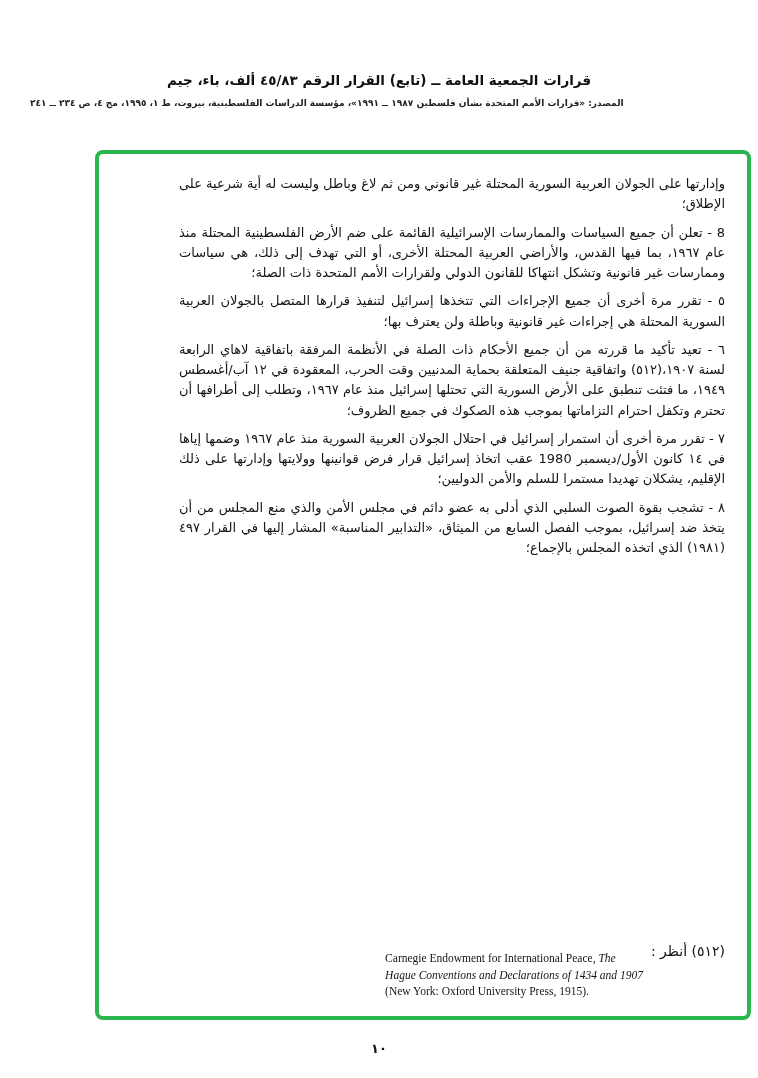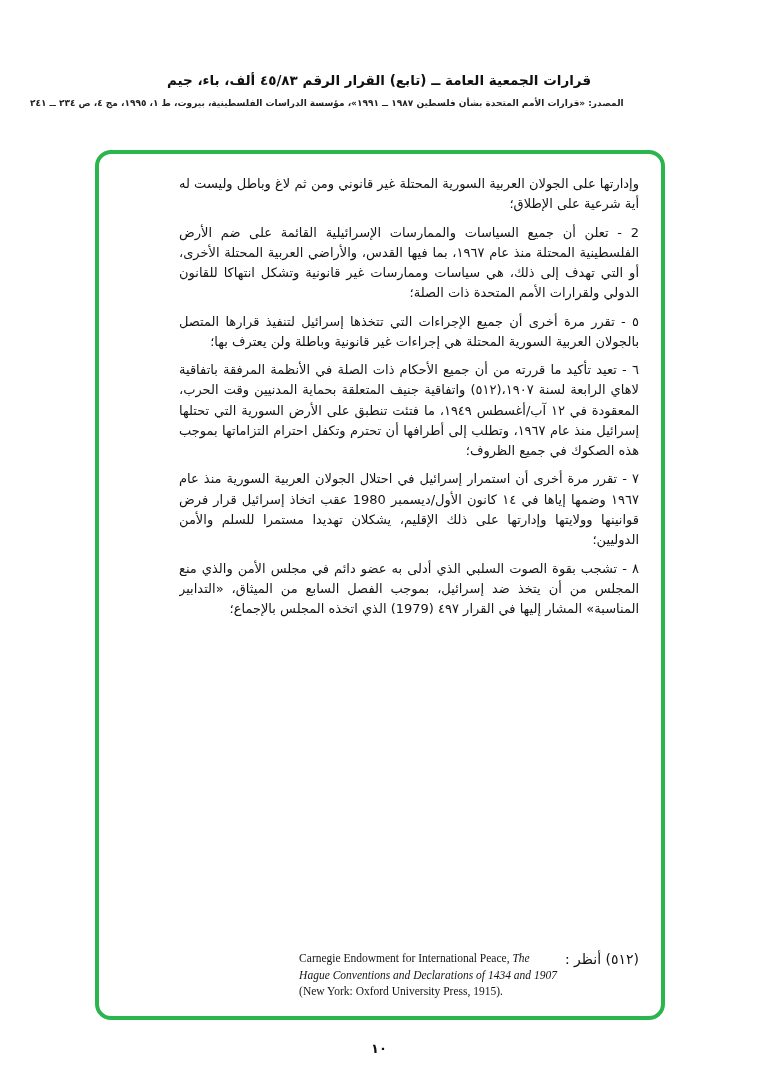--- a/index.html
+++ b/index.html
@@ -36,9 +36,9 @@
   .frame {
     position: absolute;
     left: 95px; top: 150px;
-    width: 570px; height: 870px;
+    width: 656px; height: 870px;
     border: 4px solid #2ab54d;
-    border-radius: 16px;
+    border-radius: 8px;
   }
   .content {
     position: absolute;

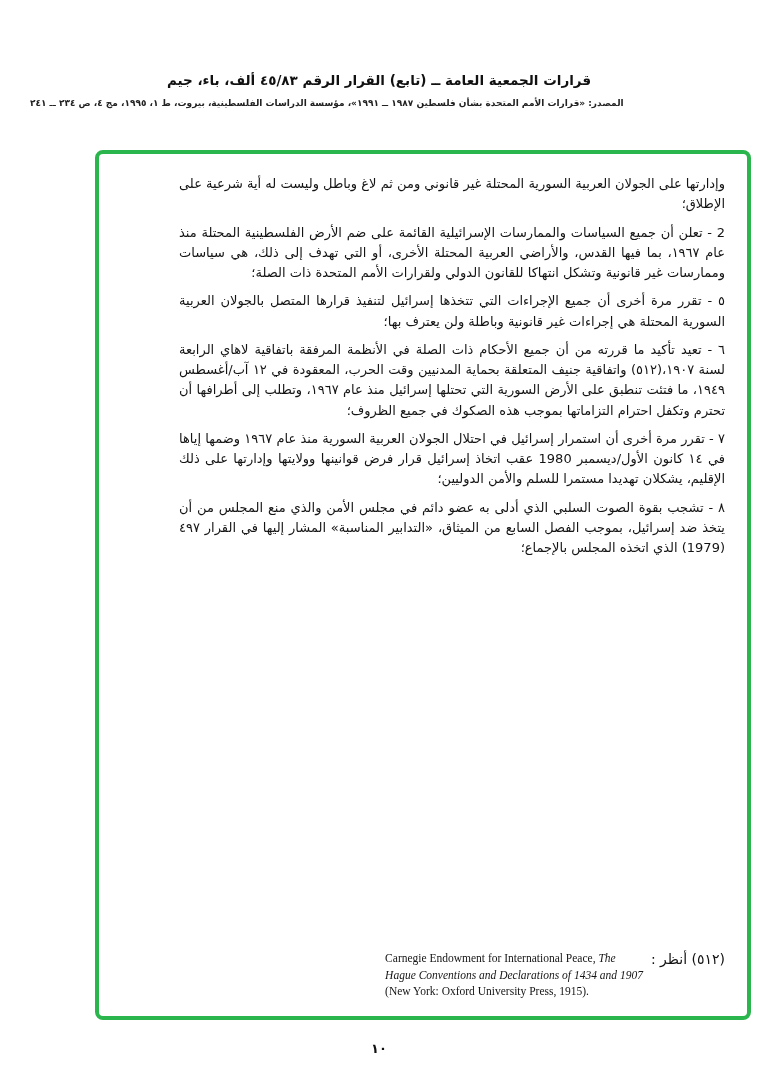--- a/index.html
+++ b/index.html
@@ -96,7 +96,7 @@
 
     <div class="content">
       <p>وإدارتها على الجولان العربية السورية المحتلة غير قانوني ومن ثم لاغ وباطل وليست له أية شرعية على الإطلاق؛</p>
-      <p>2 - تعلن أن جميع السياسات والممارسات الإسرائيلية القائمة على ضم الأرض الفلسطينية المحتلة منذ عام ١٩٦٧، بما فيها القدس، والأراضي العربية المحتلة الأخرى، أو التي تهدف إلى ذلك، هي سياسات وممارسات غير قانونية وتشكل انتهاكا للقانون الدولي ولقرارات الأمم المتحدة ذات الصلة؛</p>
+      <p>8 - تعلن أن جميع السياسات والممارسات الإسرائيلية القائمة على ضم الأرض الفلسطينية المحتلة منذ عام ١٩٦٧، بما فيها القدس، والأراضي العربية المحتلة الأخرى، أو التي تهدف إلى ذلك، هي سياسات وممارسات غير قانونية وتشكل انتهاكا للقانون الدولي ولقرارات الأمم المتحدة ذات الصلة؛</p>
       <p>٥ - تقرر مرة أخرى أن جميع الإجراءات التي تتخذها إسرائيل لتنفيذ قرارها المتصل بالجولان العربية السورية المحتلة هي إجراءات غير قانونية وباطلة ولن يعترف بها؛</p>
       <p>٦ - تعيد تأكيد ما قررته من أن جميع الأحكام ذات الصلة في الأنظمة المرفقة باتفاقية لاهاي الرابعة لسنة ١٩٠٧،(٥١٢) واتفاقية جنيف المتعلقة بحماية المدنيين وقت الحرب، المعقودة في ١٢ آب/أغسطس ١٩٤٩، ما فتئت تنطبق على الأرض السورية التي تحتلها إسرائيل منذ عام ١٩٦٧، وتطلب إلى أطرافها أن تحترم وتكفل احترام التزاماتها بموجب هذه الصكوك في جميع الظروف؛</p>
       <p>٧ - تقرر مرة أخرى أن استمرار إسرائيل في احتلال الجولان العربية السورية منذ عام ١٩٦٧ وضمها إياها في ١٤ كانون الأول/ديسمبر 1980 عقب اتخاذ إسرائيل قرار فرض قوانينها وولايتها وإدارتها على ذلك الإقليم، يشكلان تهديدا مستمرا للسلم والأمن الدوليين؛</p>

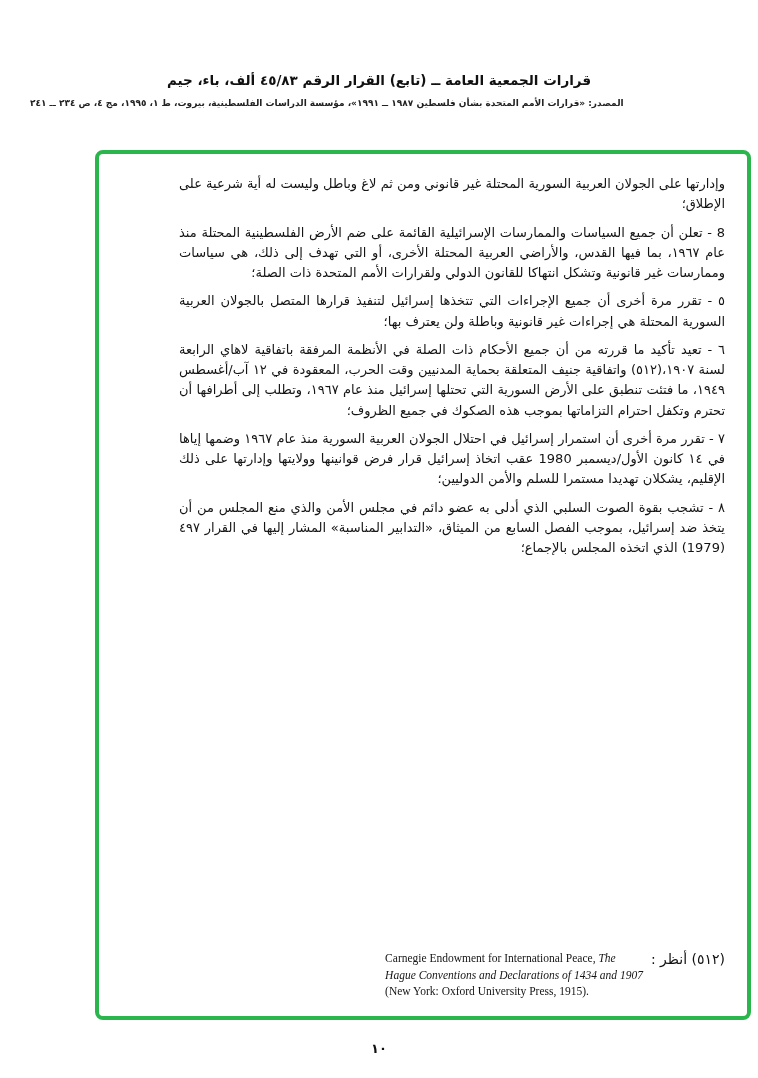--- a/index.html
+++ b/index.html
@@ -100,7 +100,7 @@
       <p>٥ - تقرر مرة أخرى أن جميع الإجراءات التي تتخذها إسرائيل لتنفيذ قرارها المتصل بالجولان العربية السورية المحتلة هي إجراءات غير قانونية وباطلة ولن يعترف بها؛</p>
       <p>٦ - تعيد تأكيد ما قررته من أن جميع الأحكام ذات الصلة في الأنظمة المرفقة باتفاقية لاهاي الرابعة لسنة ١٩٠٧،(٥١٢) واتفاقية جنيف المتعلقة بحماية المدنيين وقت الحرب، المعقودة في ١٢ آب/أغسطس ١٩٤٩، ما فتئت تنطبق على الأرض السورية التي تحتلها إسرائيل منذ عام ١٩٦٧، وتطلب إلى أطرافها أن تحترم وتكفل احترام التزاماتها بموجب هذه الصكوك في جميع الظروف؛</p>
       <p>٧ - تقرر مرة أخرى أن استمرار إسرائيل في احتلال الجولان العربية السورية منذ عام ١٩٦٧ وضمها إياها في ١٤ كانون الأول/ديسمبر 1980 عقب اتخاذ إسرائيل قرار فرض قوانينها وولايتها وإدارتها على ذلك الإقليم، يشكلان تهديدا مستمرا للسلم والأمن الدوليين؛</p>
-      <p>٨ - تشجب بقوة الصوت السلبي الذي أدلى به عضو دائم في مجلس الأمن والذي منع المجلس من أن يتخذ ضد إسرائيل، بموجب الفصل السابع من الميثاق، «التدابير المناسبة» المشار إليها في القرار ٤٩٧ (1979) الذي اتخذه المجلس بالإجماع؛</p>
+      <p>٨ - تشجب بقوة الصوت السلبي الذي أدلى به عضو دائم في مجلس الأمن والذي منع المجلس من أن يتخذ ضد إسرائيل، بموجب الفصل السابع من الميثاق، «التدابير المناسبة» المشار إليها في القرار ٤٩٧ (١٩٨١) الذي اتخذه المجلس بالإجماع؛</p>
     </div>
 
     <div class="footnote">

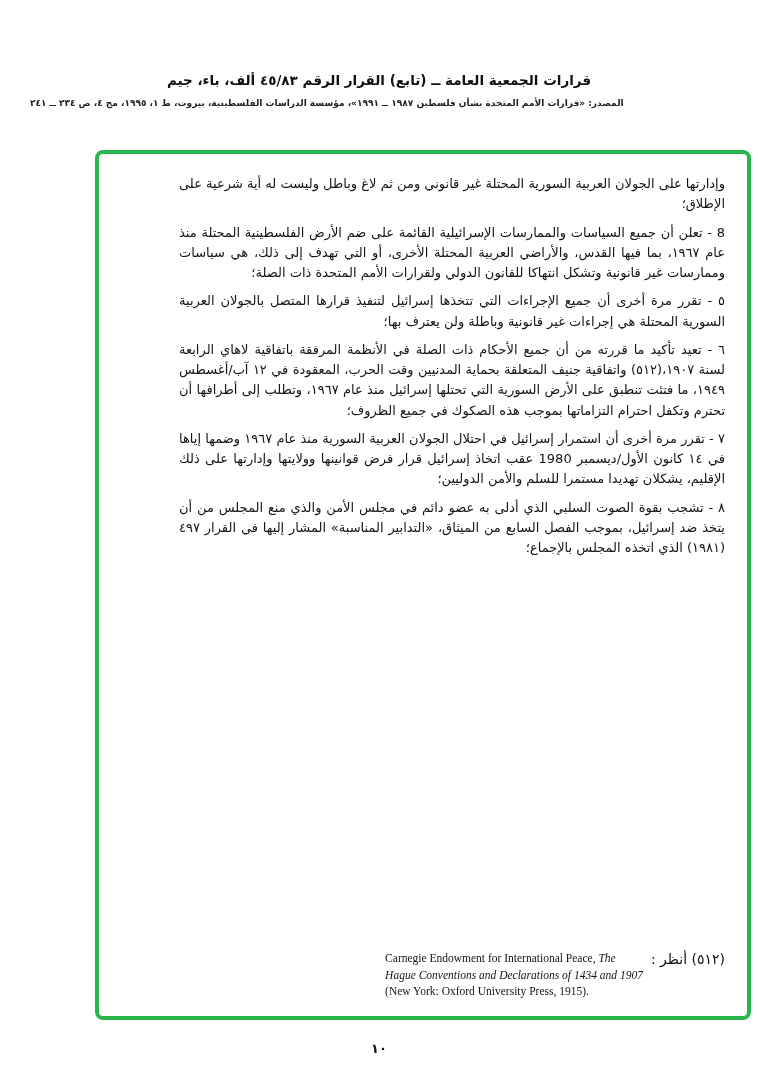--- a/index.html
+++ b/index.html
@@ -73,6 +73,7 @@
     font-size: 11.5px;
     line-height: 1.45;
     color: #141414;
+    margin-top: 8px;
   }
   .fn-text i { font-style: italic; }
   .page-number {

